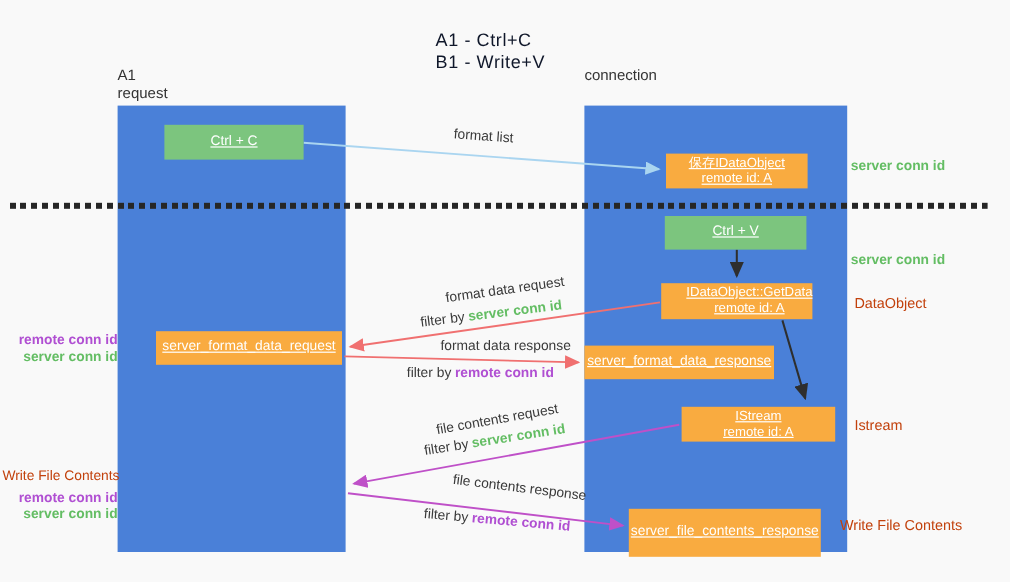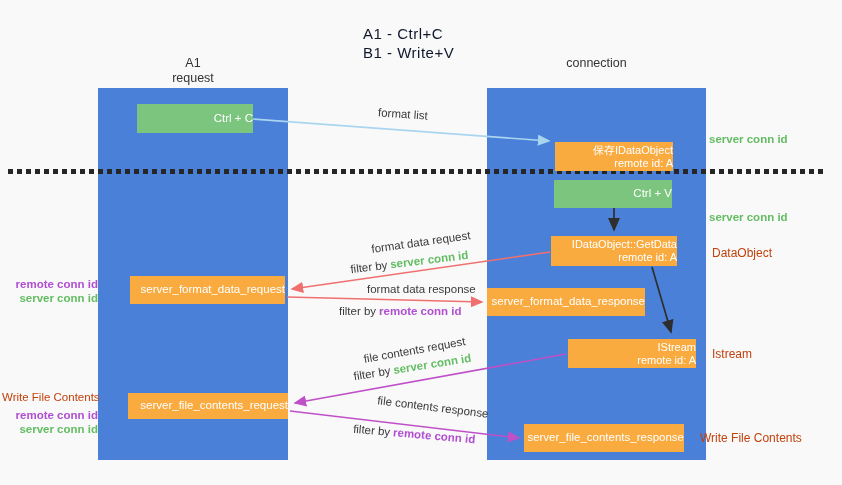--- a/index.html
+++ b/index.html
@@ -26,7 +26,7 @@
   .lane-a { left: 98px; width: 190px; }
   .lane-b { left: 487px; width: 219px; }
   .lane-header {
-    top: 56px; text-align: center;
+    top: 56px; text-align: left;
     font-size: 12.5px; line-height: 15px; color: #333;
   }
   .lane-header.a { left: 98px; width: 190px; }

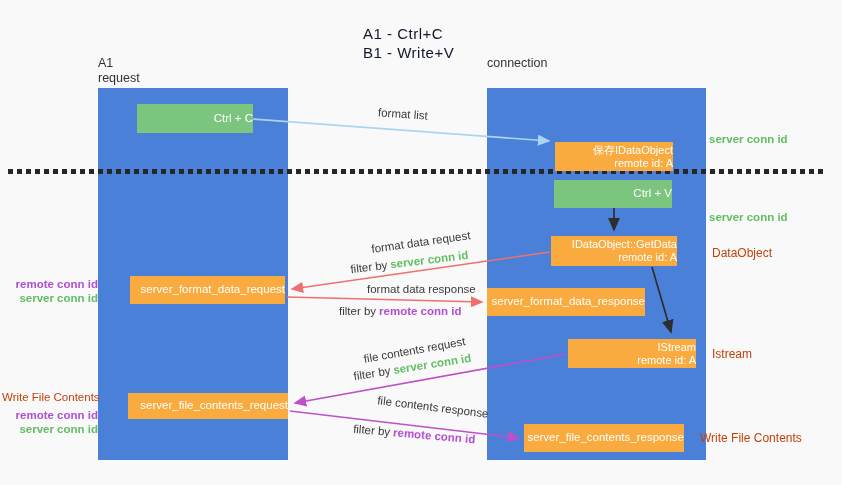--- a/index.html
+++ b/index.html
@@ -38,10 +38,11 @@
   }
   .node {
     display: flex; flex-direction: column;
-    align-items: flex-end; justify-content: center;
+    align-items: center; justify-content: center;
     color: #fff; text-align: center;
     font-size: 11.5px; line-height: 13.5px;
     z-index: 5;
+    text-decoration: underline;
   }
   .node.green { background: #7cc57e; }
   .node.orange { background: #f9ab40; }

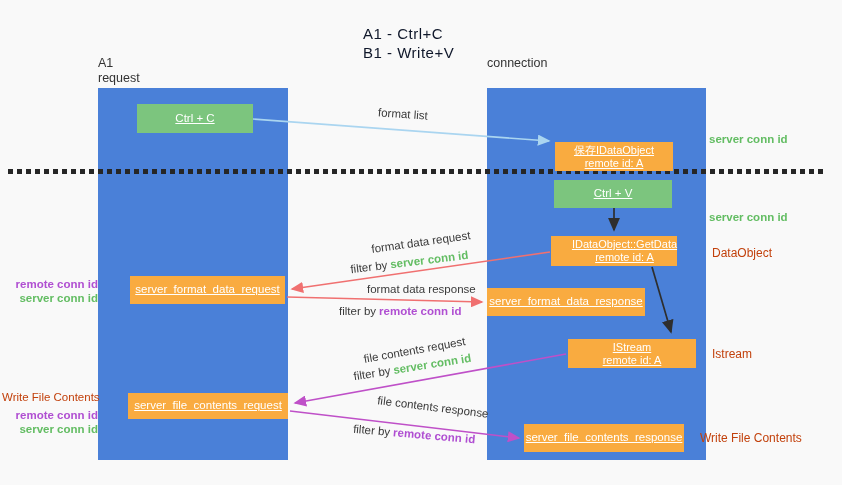--- a/index.html
+++ b/index.html
@@ -106,7 +106,7 @@
     <div>Ctrl + C</div>
   </div>
 
-  <div class="abs node orange" style="left:555px;top:142px;width:118px;height:29px;font-size:11px;line-height:13px;">
+  <div class="abs node orange" style="left:555px;top:128px;width:118px;height:29px;font-size:11px;line-height:13px;">
     <div>保存IDataObject</div>
     <div>remote id: A</div>
   </div>

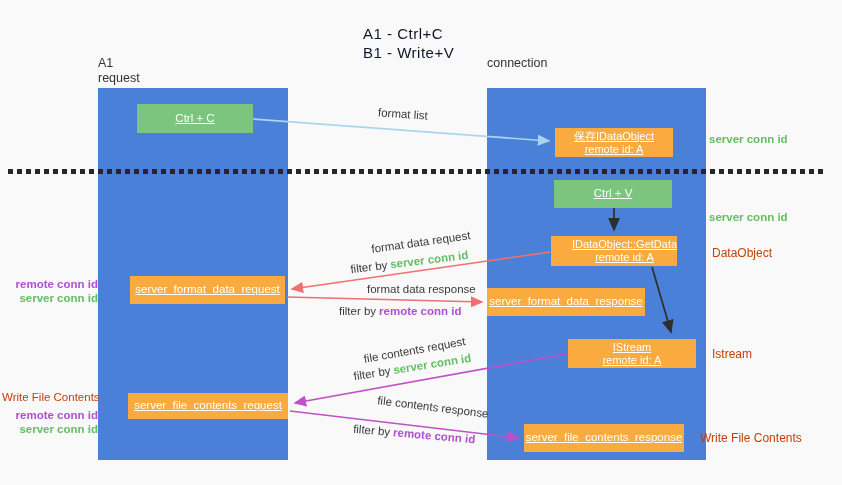--- a/index.html
+++ b/index.html
@@ -133,9 +133,6 @@
     <div>remote id: A</div>
   </div>
 
-  <div class="abs node orange" style="left:128px;top:393px;width:160px;height:26px;">
-    <div>server_file_contents_request</div>
-  </div>
 
   <div class="abs node orange" style="left:524px;top:424px;width:160px;height:28px;">
     <div>server_file_contents_response</div>

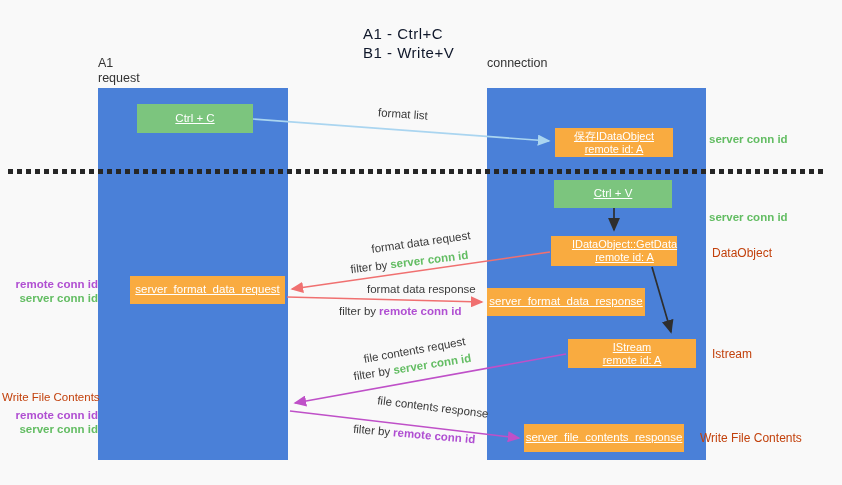--- a/index.html
+++ b/index.html
@@ -134,7 +134,7 @@
   </div>
 
 
-  <div class="abs node orange" style="left:524px;top:424px;width:160px;height:28px;">
+  <div class="abs node orange" style="left:524px;top:424px;width:160px;height:40px;">
     <div>server_file_contents_response</div>
   </div>
 

